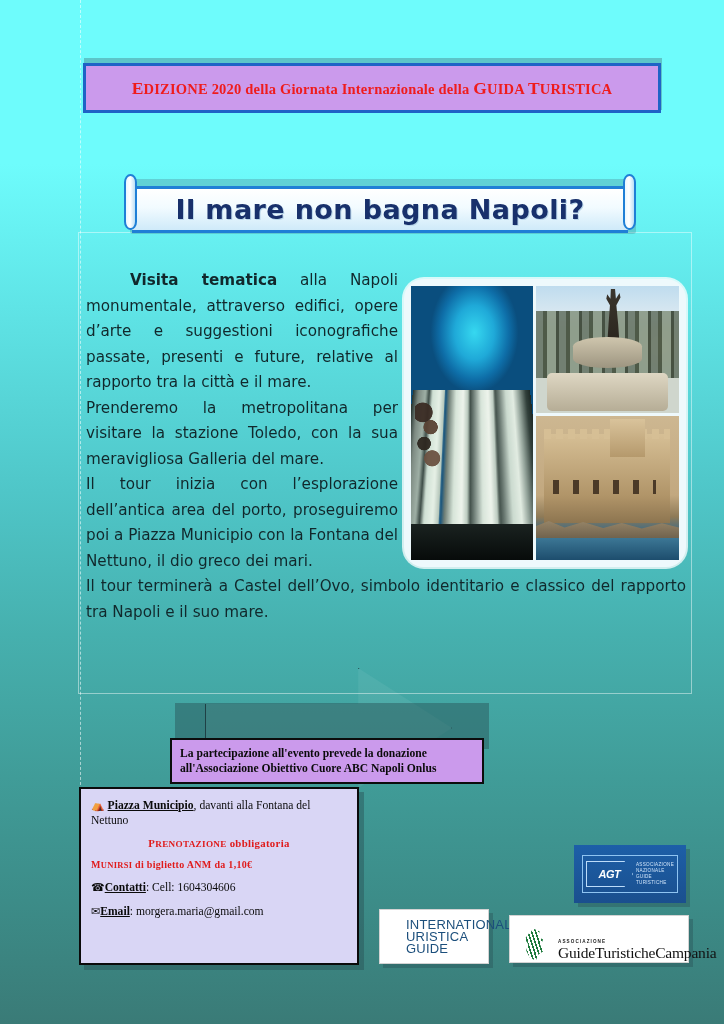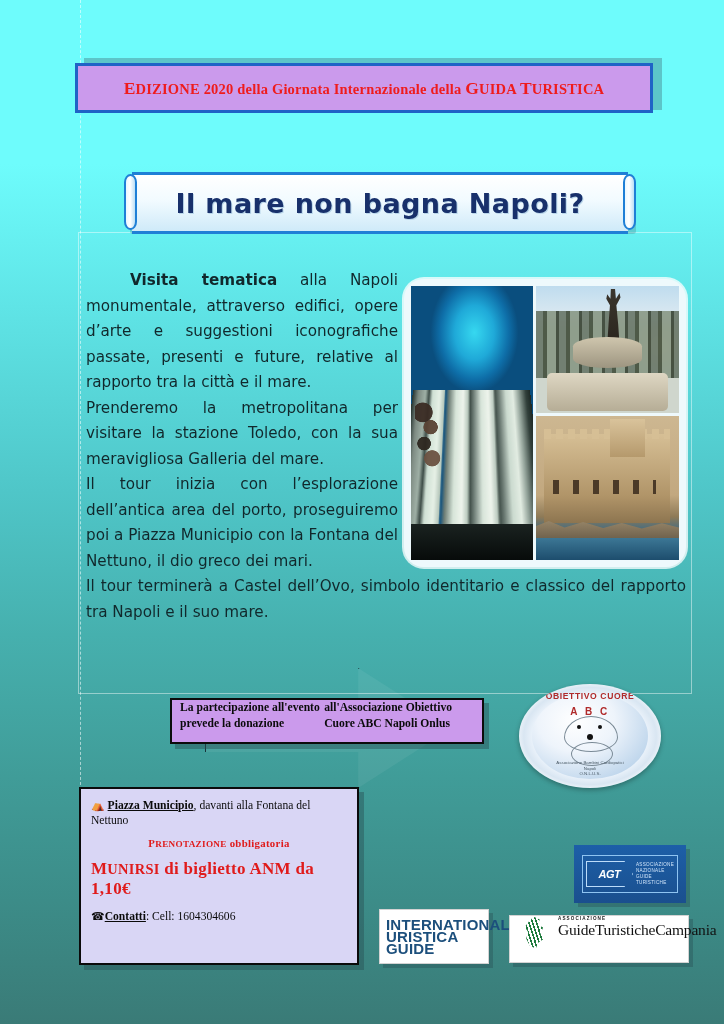--- a/index.html
+++ b/index.html
@@ -34,7 +34,7 @@
     background:rgba(70,130,140,.45);
   }
   .header-banner{
-    position:absolute;left:75px;top:63px;width:578px;height:50px;
+    position:absolute;left:83px;top:63px;width:578px;height:50px;
     background:#cb9aec;border:3px solid #1f63c6;
     box-sizing:border-box;
     display:flex;align-items:center;justify-content:center;

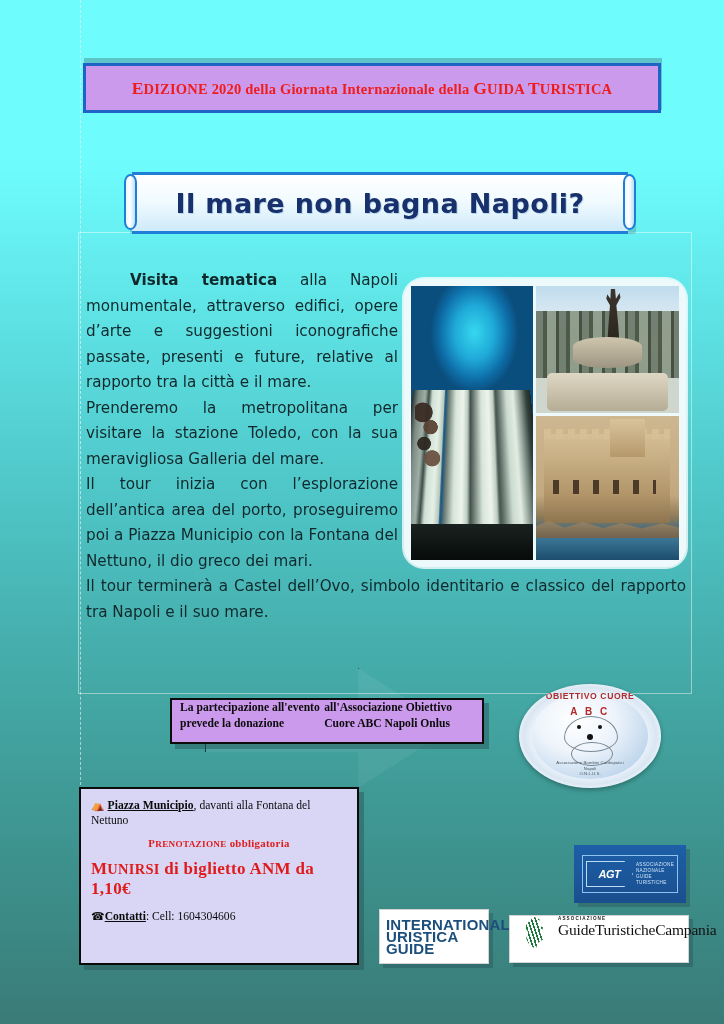--- a/index.html
+++ b/index.html
@@ -61,7 +61,7 @@
   .scroll-left{left:0px;}
   .scroll-right{left:499px;}
   .scroll-body{
-    position:absolute;left:8px;top:0;width:496px;height:62px;
+    position:absolute;left:8px;top:14px;width:496px;height:47px;
     background:linear-gradient(180deg,#ffffff 0%,#f2fbff 45%,#cfeaf9 100%);
     border-top:3px solid #1f7fd6;border-bottom:3px solid #1f7fd6;
     box-sizing:border-box;display:flex;align-items:center;justify-content:center;

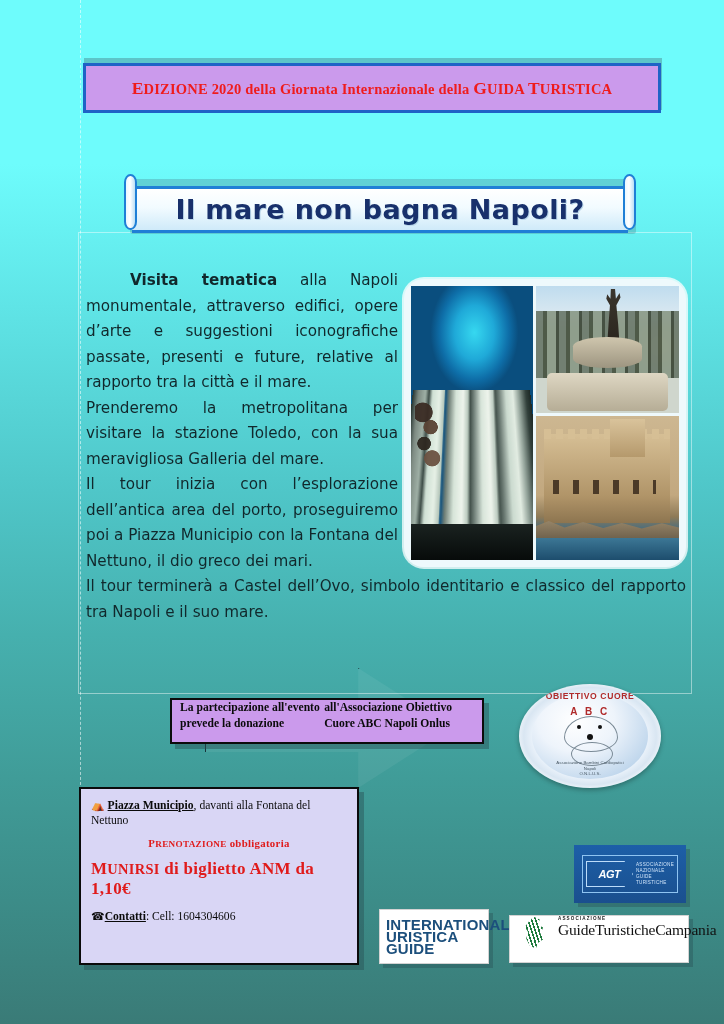--- a/index.html
+++ b/index.html
@@ -425,21 +425,6 @@
     <span>all'Associazione Obiettivo Cuore ABC Napoli Onlus</span>
   </div>
 
-  <div class="abc-logo">
-    <div class="abc-inner"></div>
-    <div class="abc-arc">OBIETTIVO CUORE</div>
-    <div class="abc-letters">A B C</div>
-    <div class="abc-heart"></div>
-    <div class="abc-eye l"></div>
-    <div class="abc-eye r"></div>
-    <div class="abc-nose"></div>
-    <div class="abc-loop"></div>
-    <div class="abc-sub">
-      <div>Associazione Bambini Cardiopatici</div>
-      <div>Napoli</div>
-      <div>O.N.L.U.S.</div>
-    </div>
-  </div>
 
   <div class="info-shadow"></div>
   <div class="info-box">

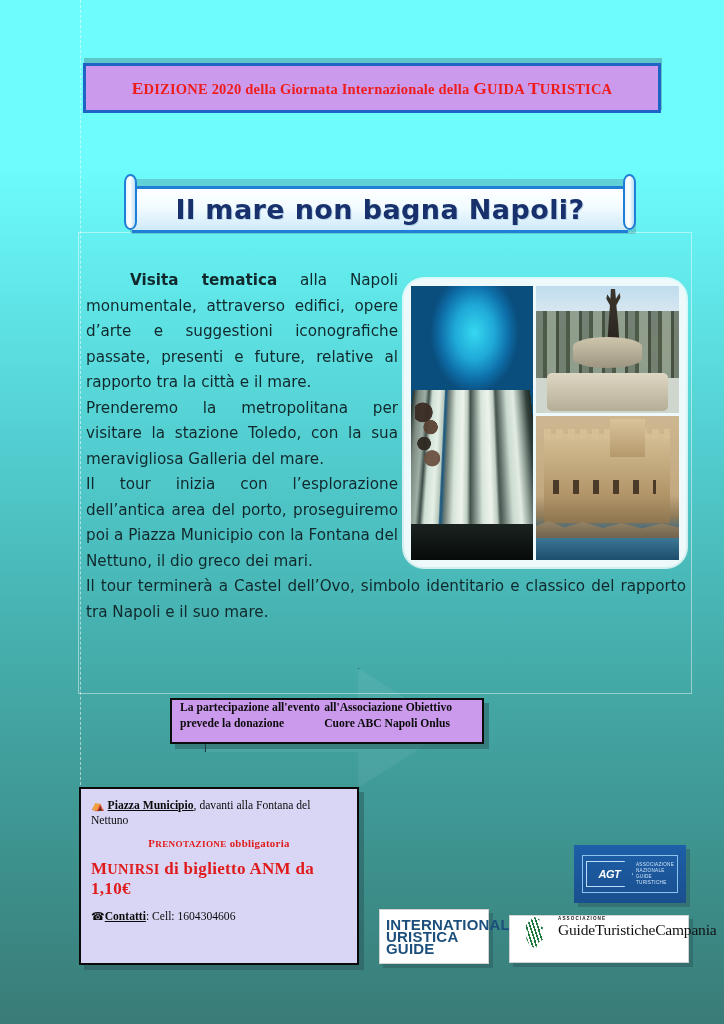--- a/index.html
+++ b/index.html
@@ -214,9 +214,9 @@
     background:rgba(40,80,85,.45);
   }
   .donation-box{
-    position:absolute;left:170px;top:698px;width:314px;height:46px;
+    position:absolute;left:170px;top:738px;width:314px;height:46px;
     background:#cb9aec;border:2.5px solid #0c0c0c;box-sizing:border-box;
-    display:flex;flex-direction:row;justify-content:center;
+    display:flex;flex-direction:column;justify-content:center;
     padding:0 8px;
   }
   .donation-box span{

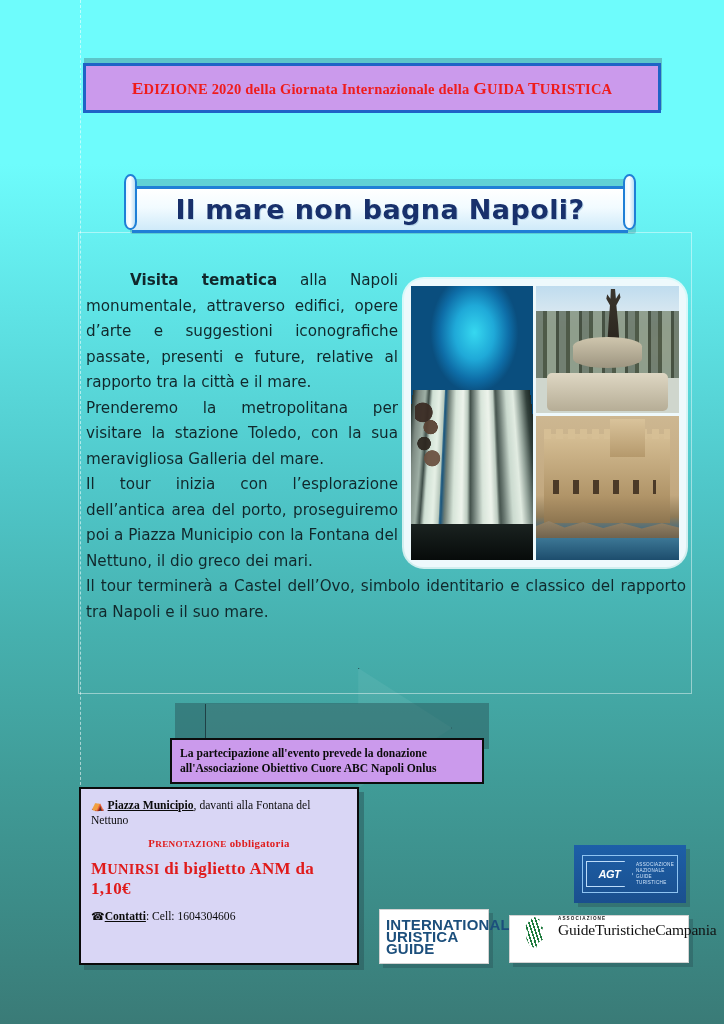--- a/index.html
+++ b/index.html
@@ -281,7 +281,7 @@
   .info-row u{text-decoration:underline;font-weight:bold;}
   .info-ico{font-size:11px;}
   .info-red{
-    color:#e01b1b;font-weight:bold;font-size:17px;
+    color:#e01b1b;font-weight:bold;font-size:10px;
     letter-spacing:.3px;margin-bottom:10px;
   }
   .info-red.center{text-align:center;margin:4px 0 10px 0;font-size:10.8px;}

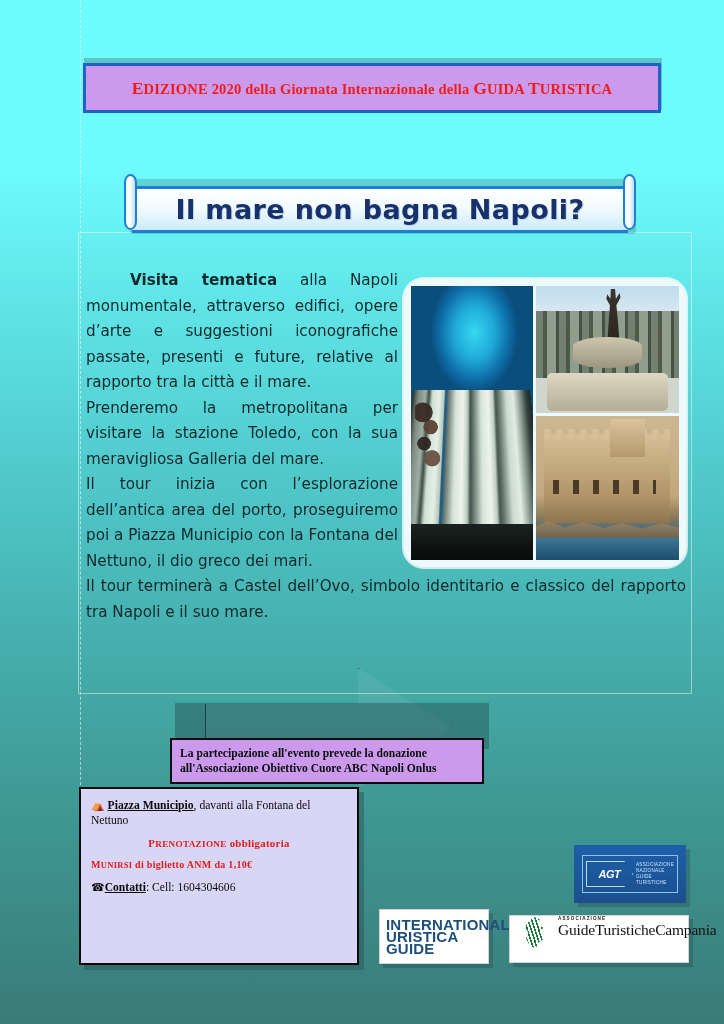--- a/index.html
+++ b/index.html
@@ -437,6 +437,9 @@
     <div class="info-row">
       <span class="info-ico">☎</span><u>Contatti</u><span>: Cell: 1604304606</span>
     </div>
+    <div class="info-row">
+      <span class="info-ico">✉</span><u>Email</u><span>: morgera.maria@gmail.com</span>
+    </div>
   </div>
 
   <div class="agt-shadow"></div>

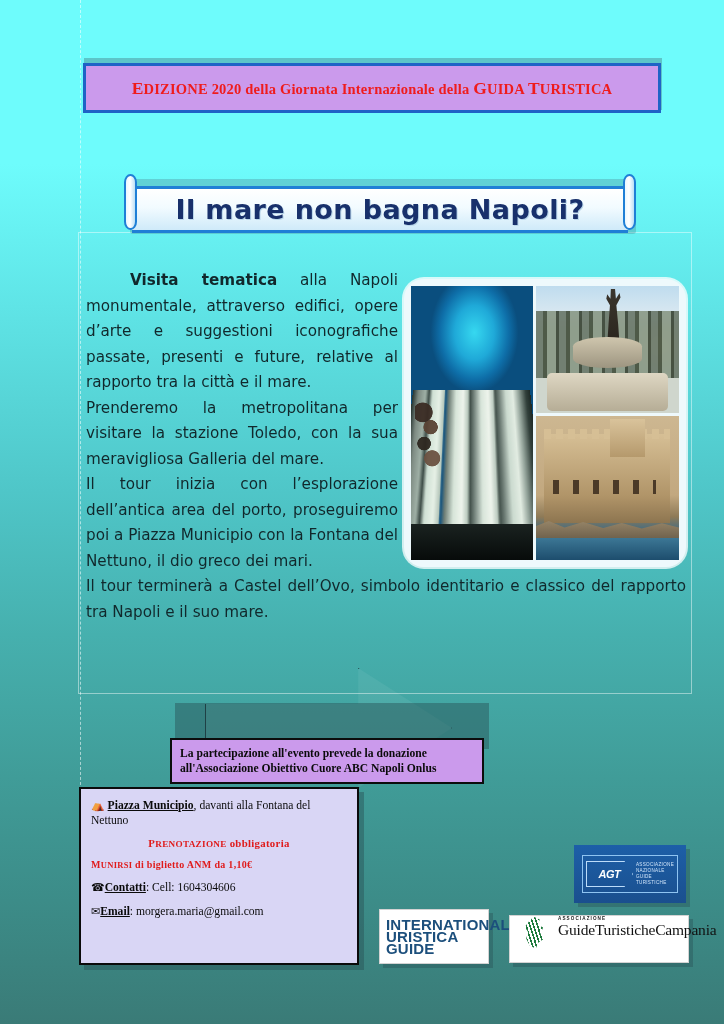--- a/index.html
+++ b/index.html
@@ -323,7 +323,7 @@
   }
   .itg-words{
     color:#1c4f7c;font-family:"Liberation Sans",sans-serif;
-    font-weight:bold;font-size:15px;line-height:12px;letter-spacing:.2px;
+    font-weight:normal;font-size:13px;line-height:12px;letter-spacing:.2px;margin-left:20px;
   }
   .itg-globe{
     width:26px;height:26px;border-radius:50%;

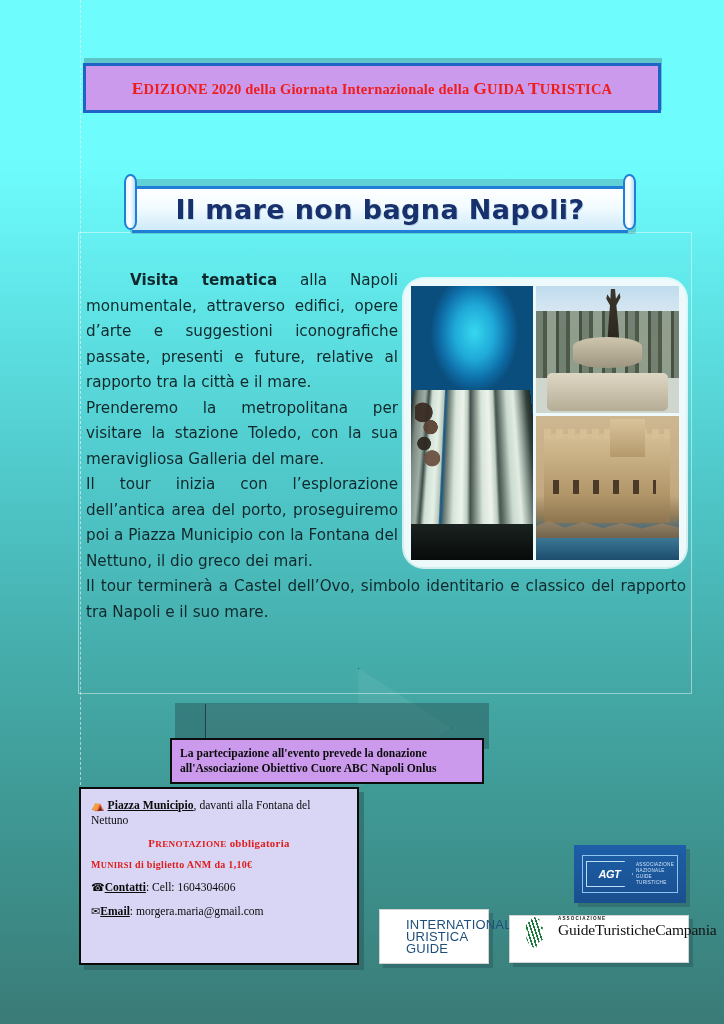--- a/index.html
+++ b/index.html
@@ -342,7 +342,7 @@
   .gtc{
     position:absolute;left:509px;top:915px;width:180px;height:48px;
     background:#ffffff;border:1px solid #d3d3d3;box-sizing:border-box;
-    display:flex;align-items:flex-start;padding:0 8px;gap:6px;
+    display:flex;align-items:flex-end;padding:0 8px;gap:6px;
   }
   .gtc-shape{
     width:34px;height:34px;flex:0 0 auto;

